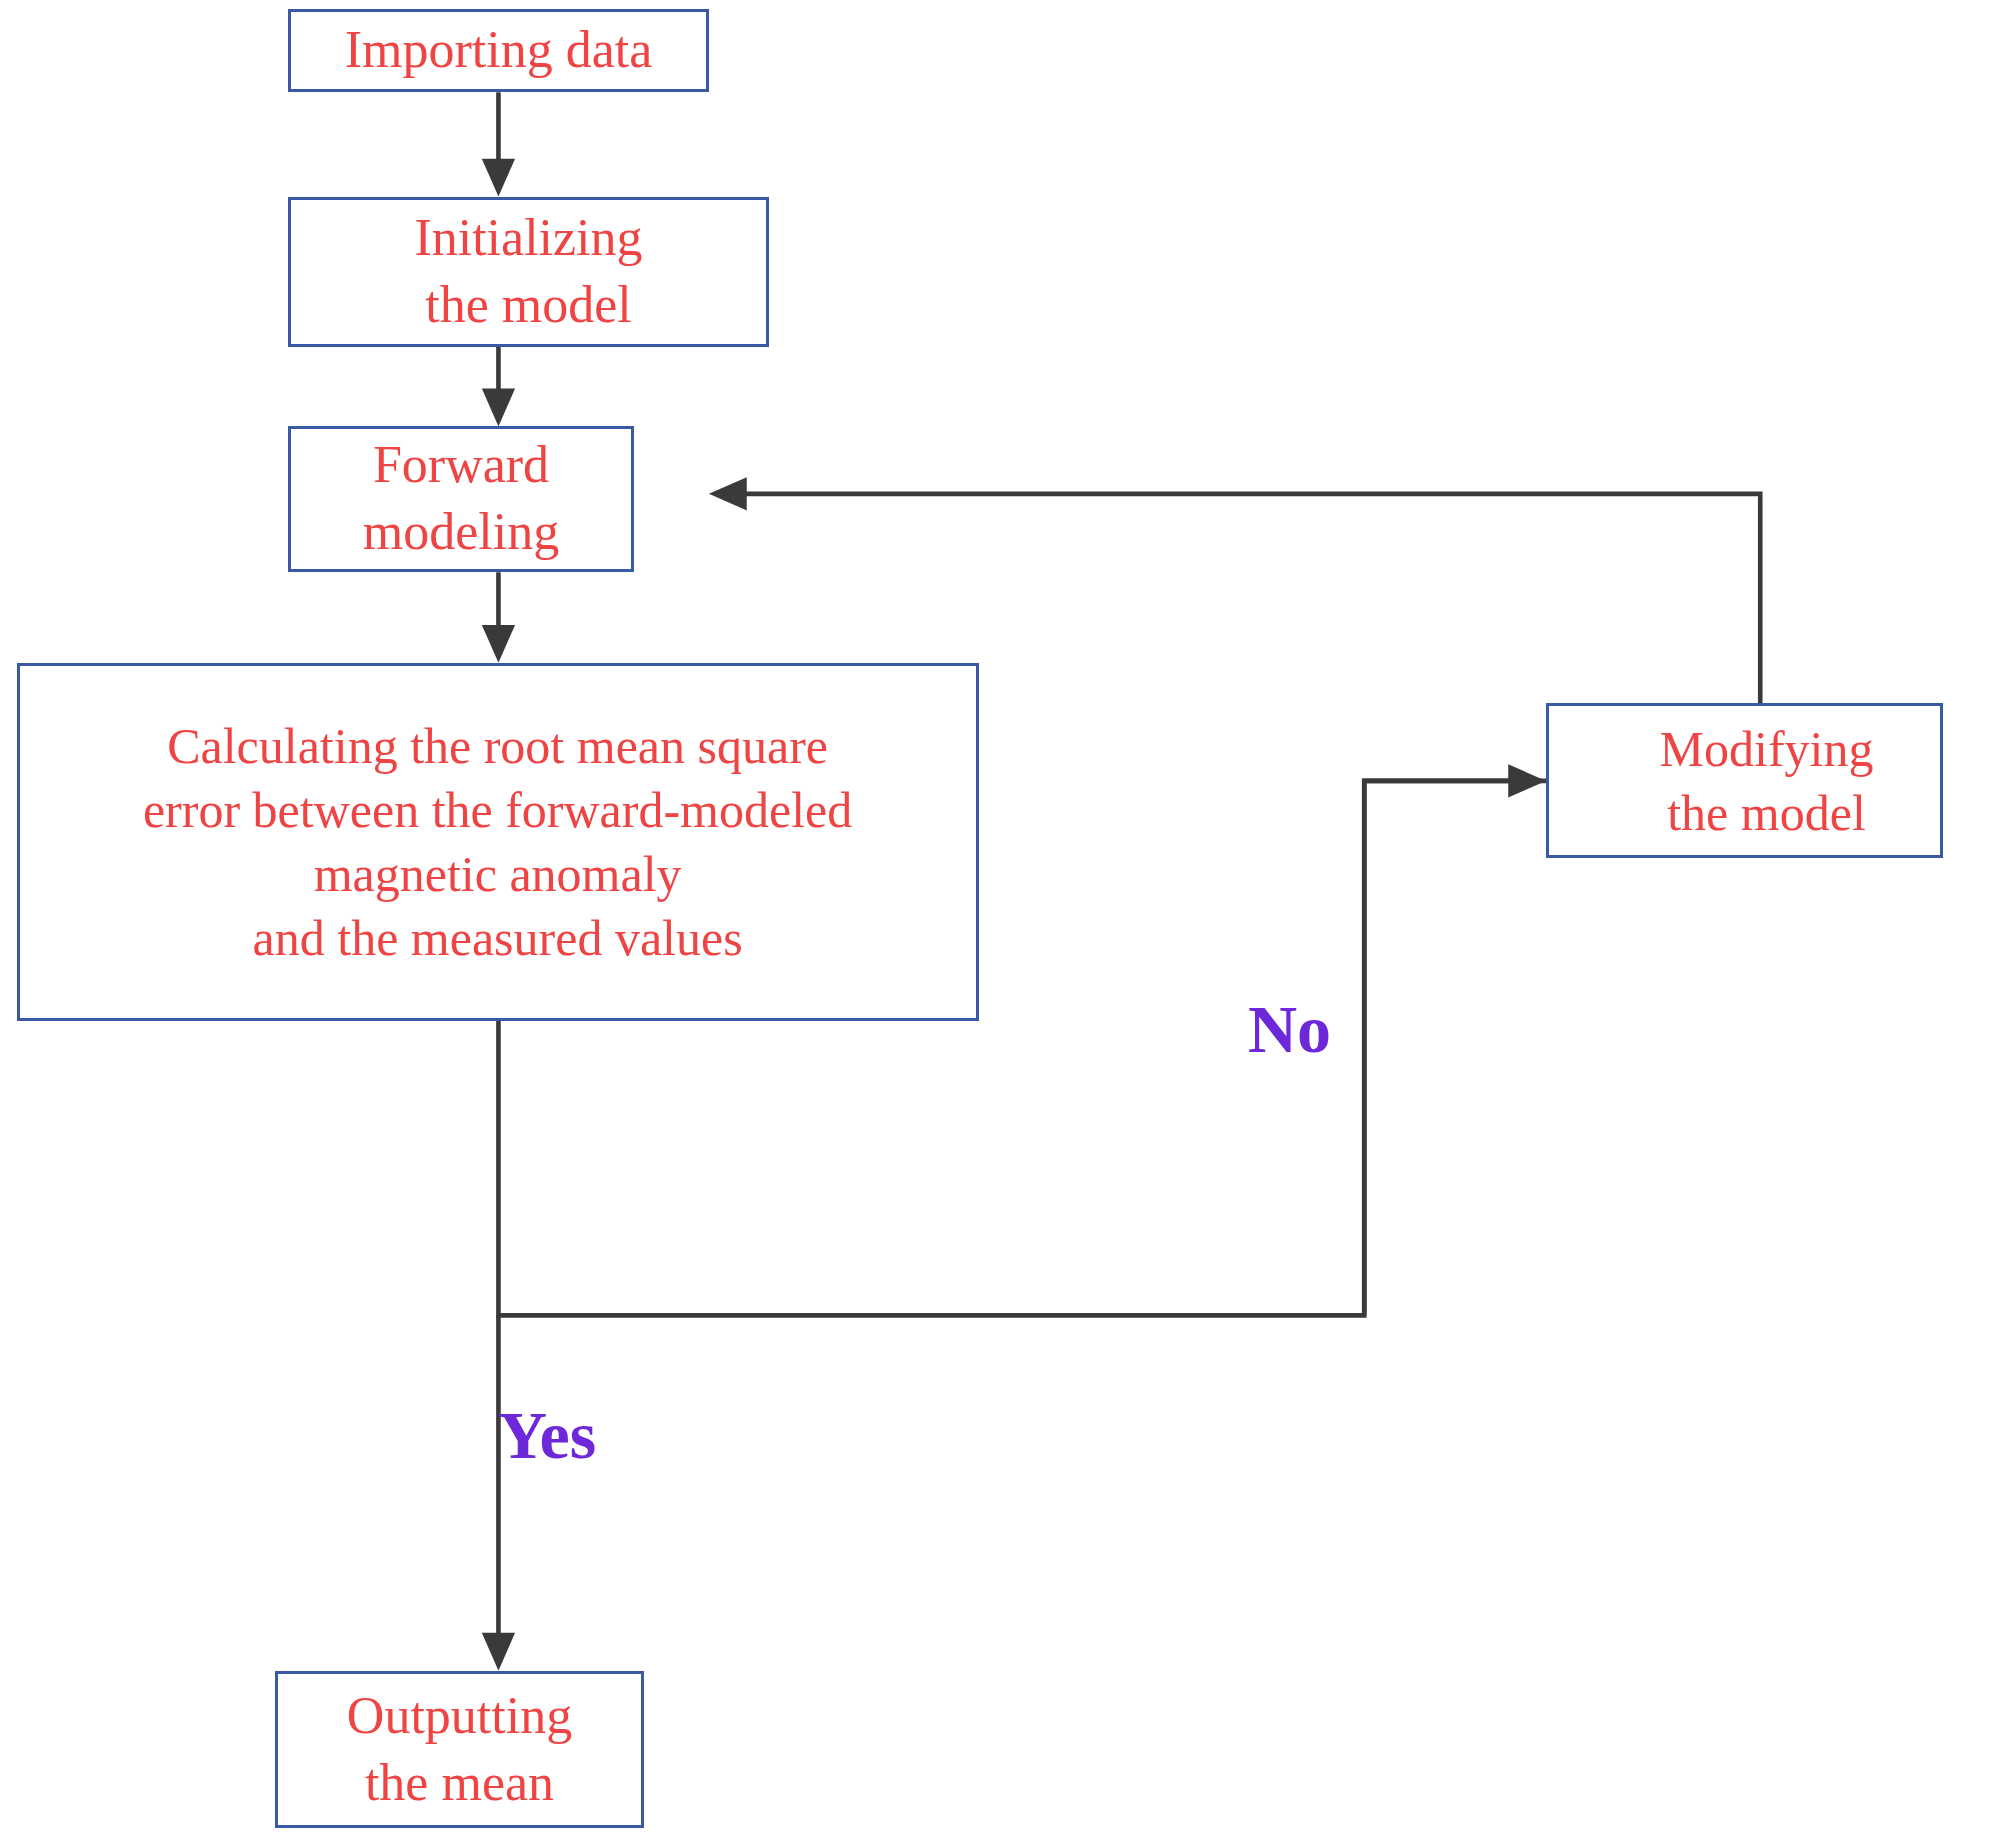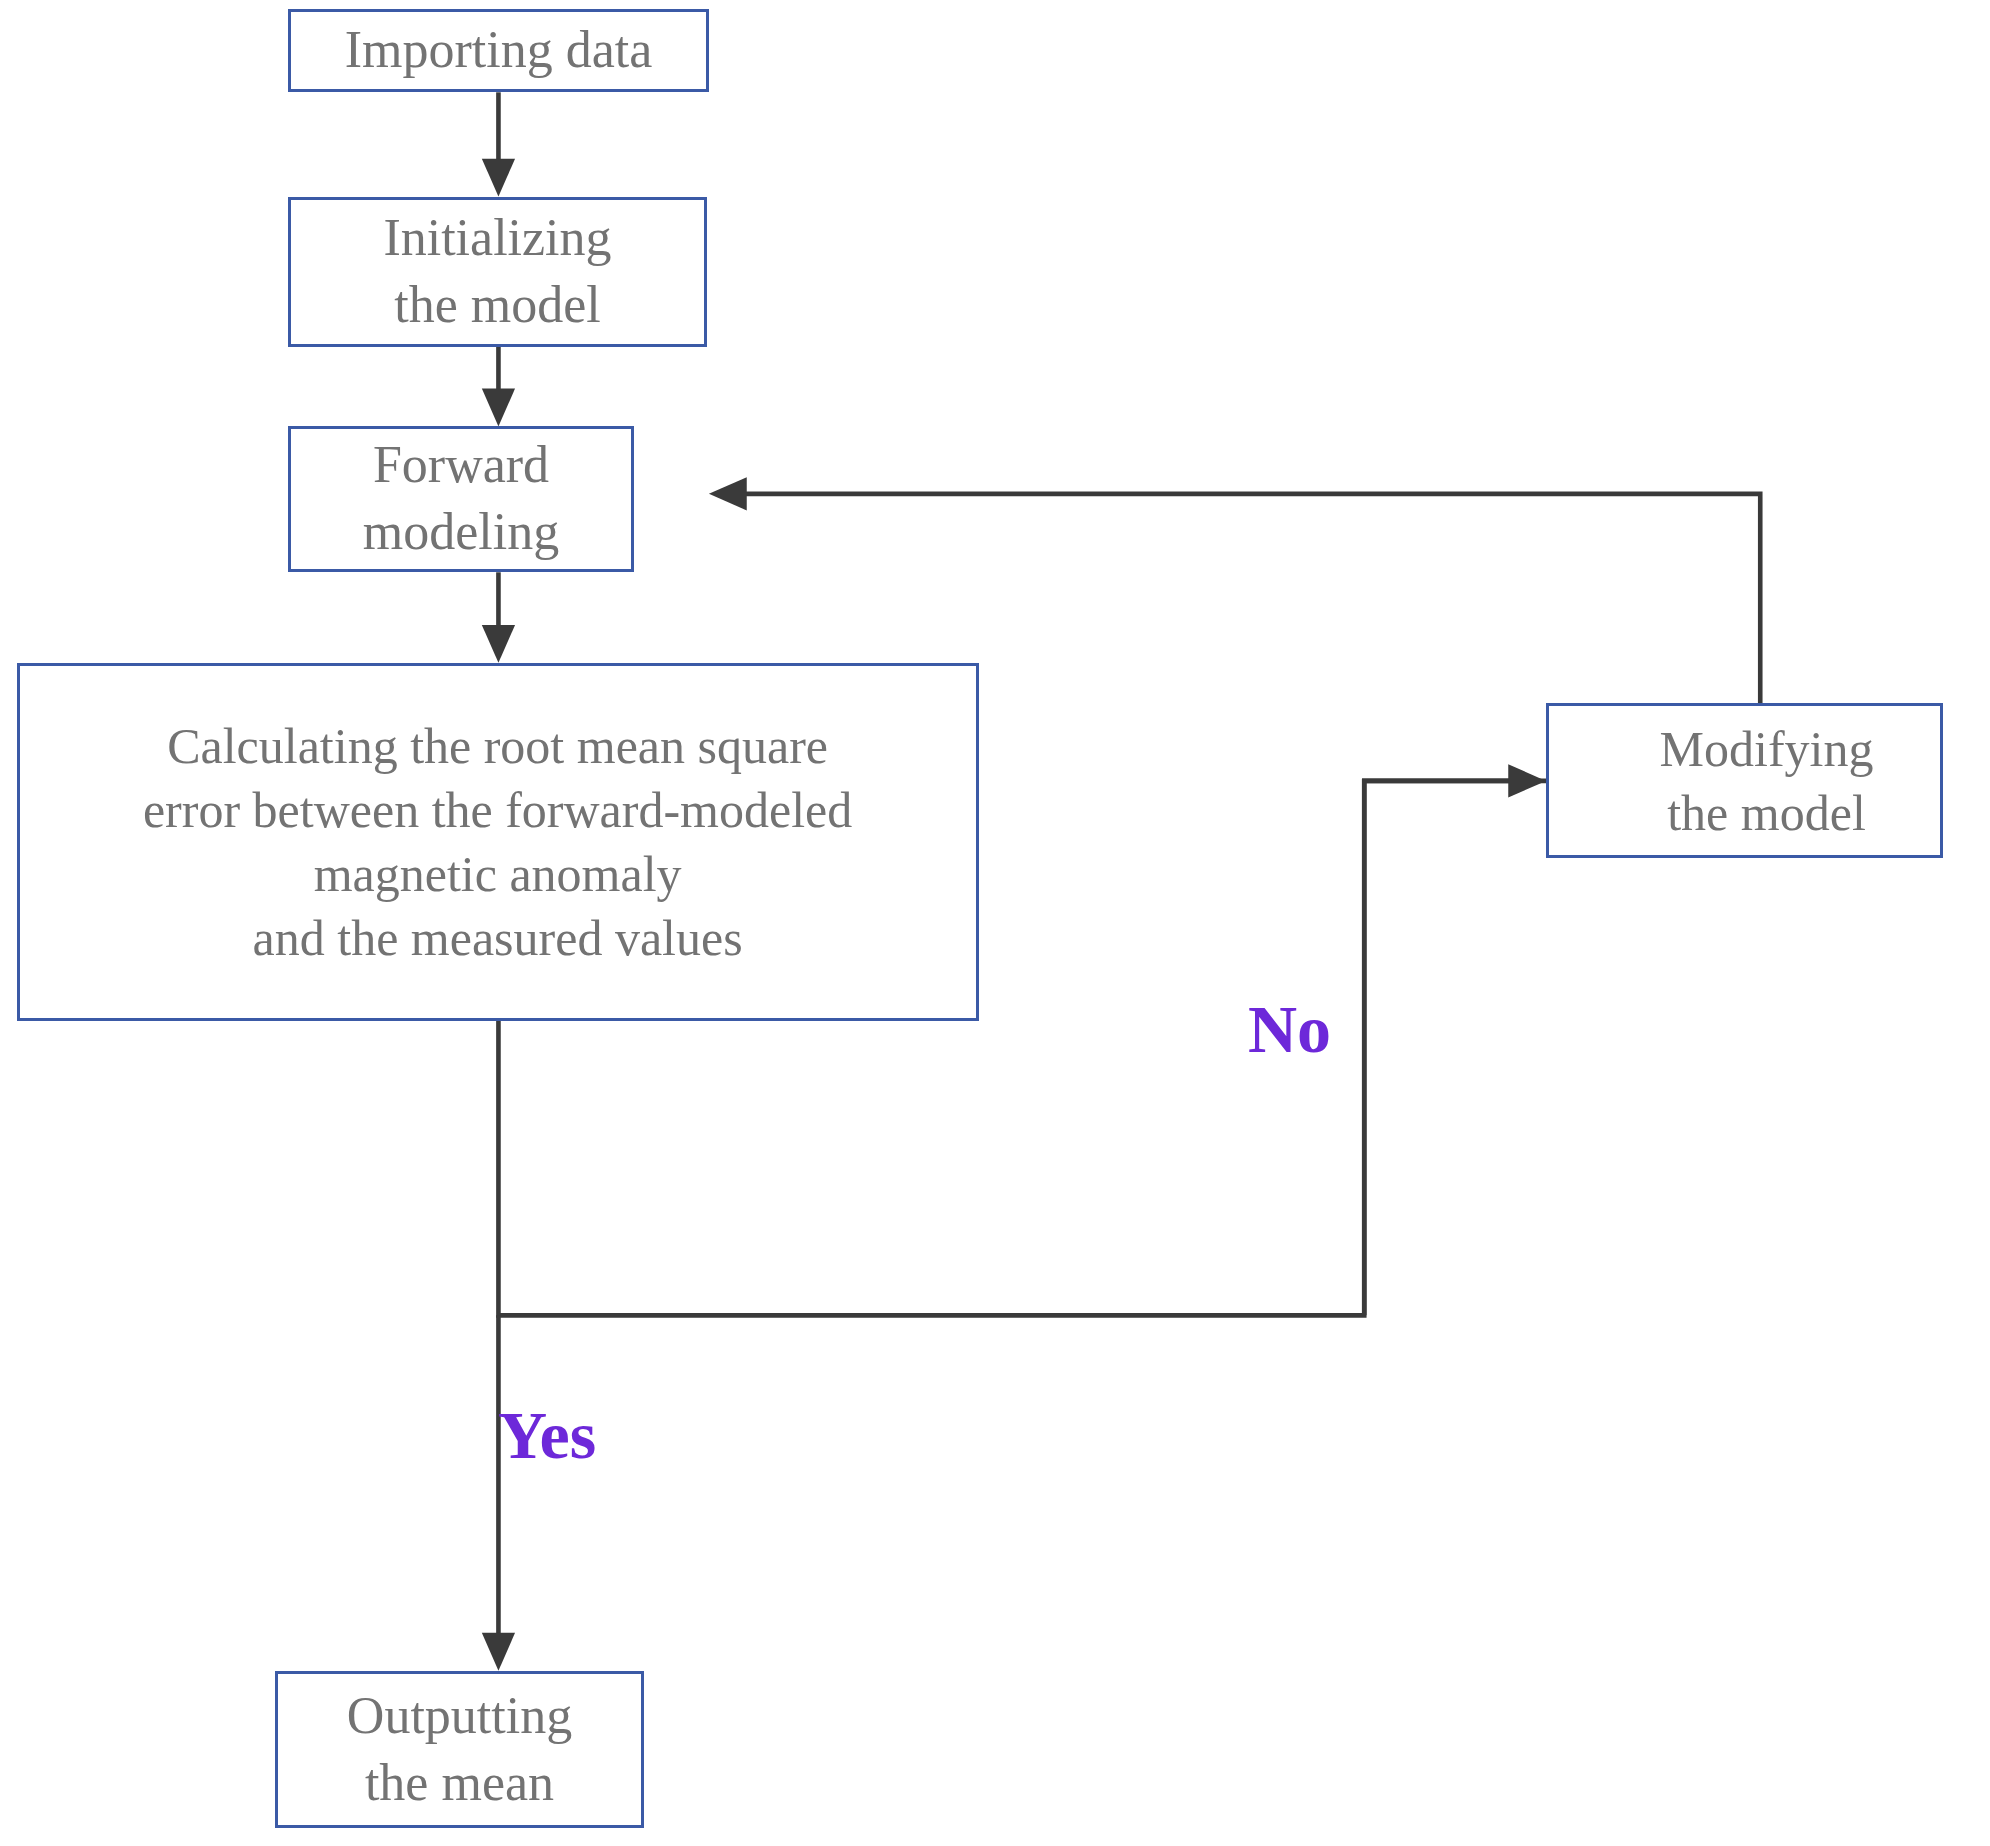--- a/index.html
+++ b/index.html
@@ -24,7 +24,7 @@
     align-items: center;
     justify-content: center;
     text-align: center;
-    color: #737373;
+    color: #ef4444;
     line-height: 1.28;
     white-space: pre-line;
     font-family: "Liberation Serif", "DejaVu Serif", serif;

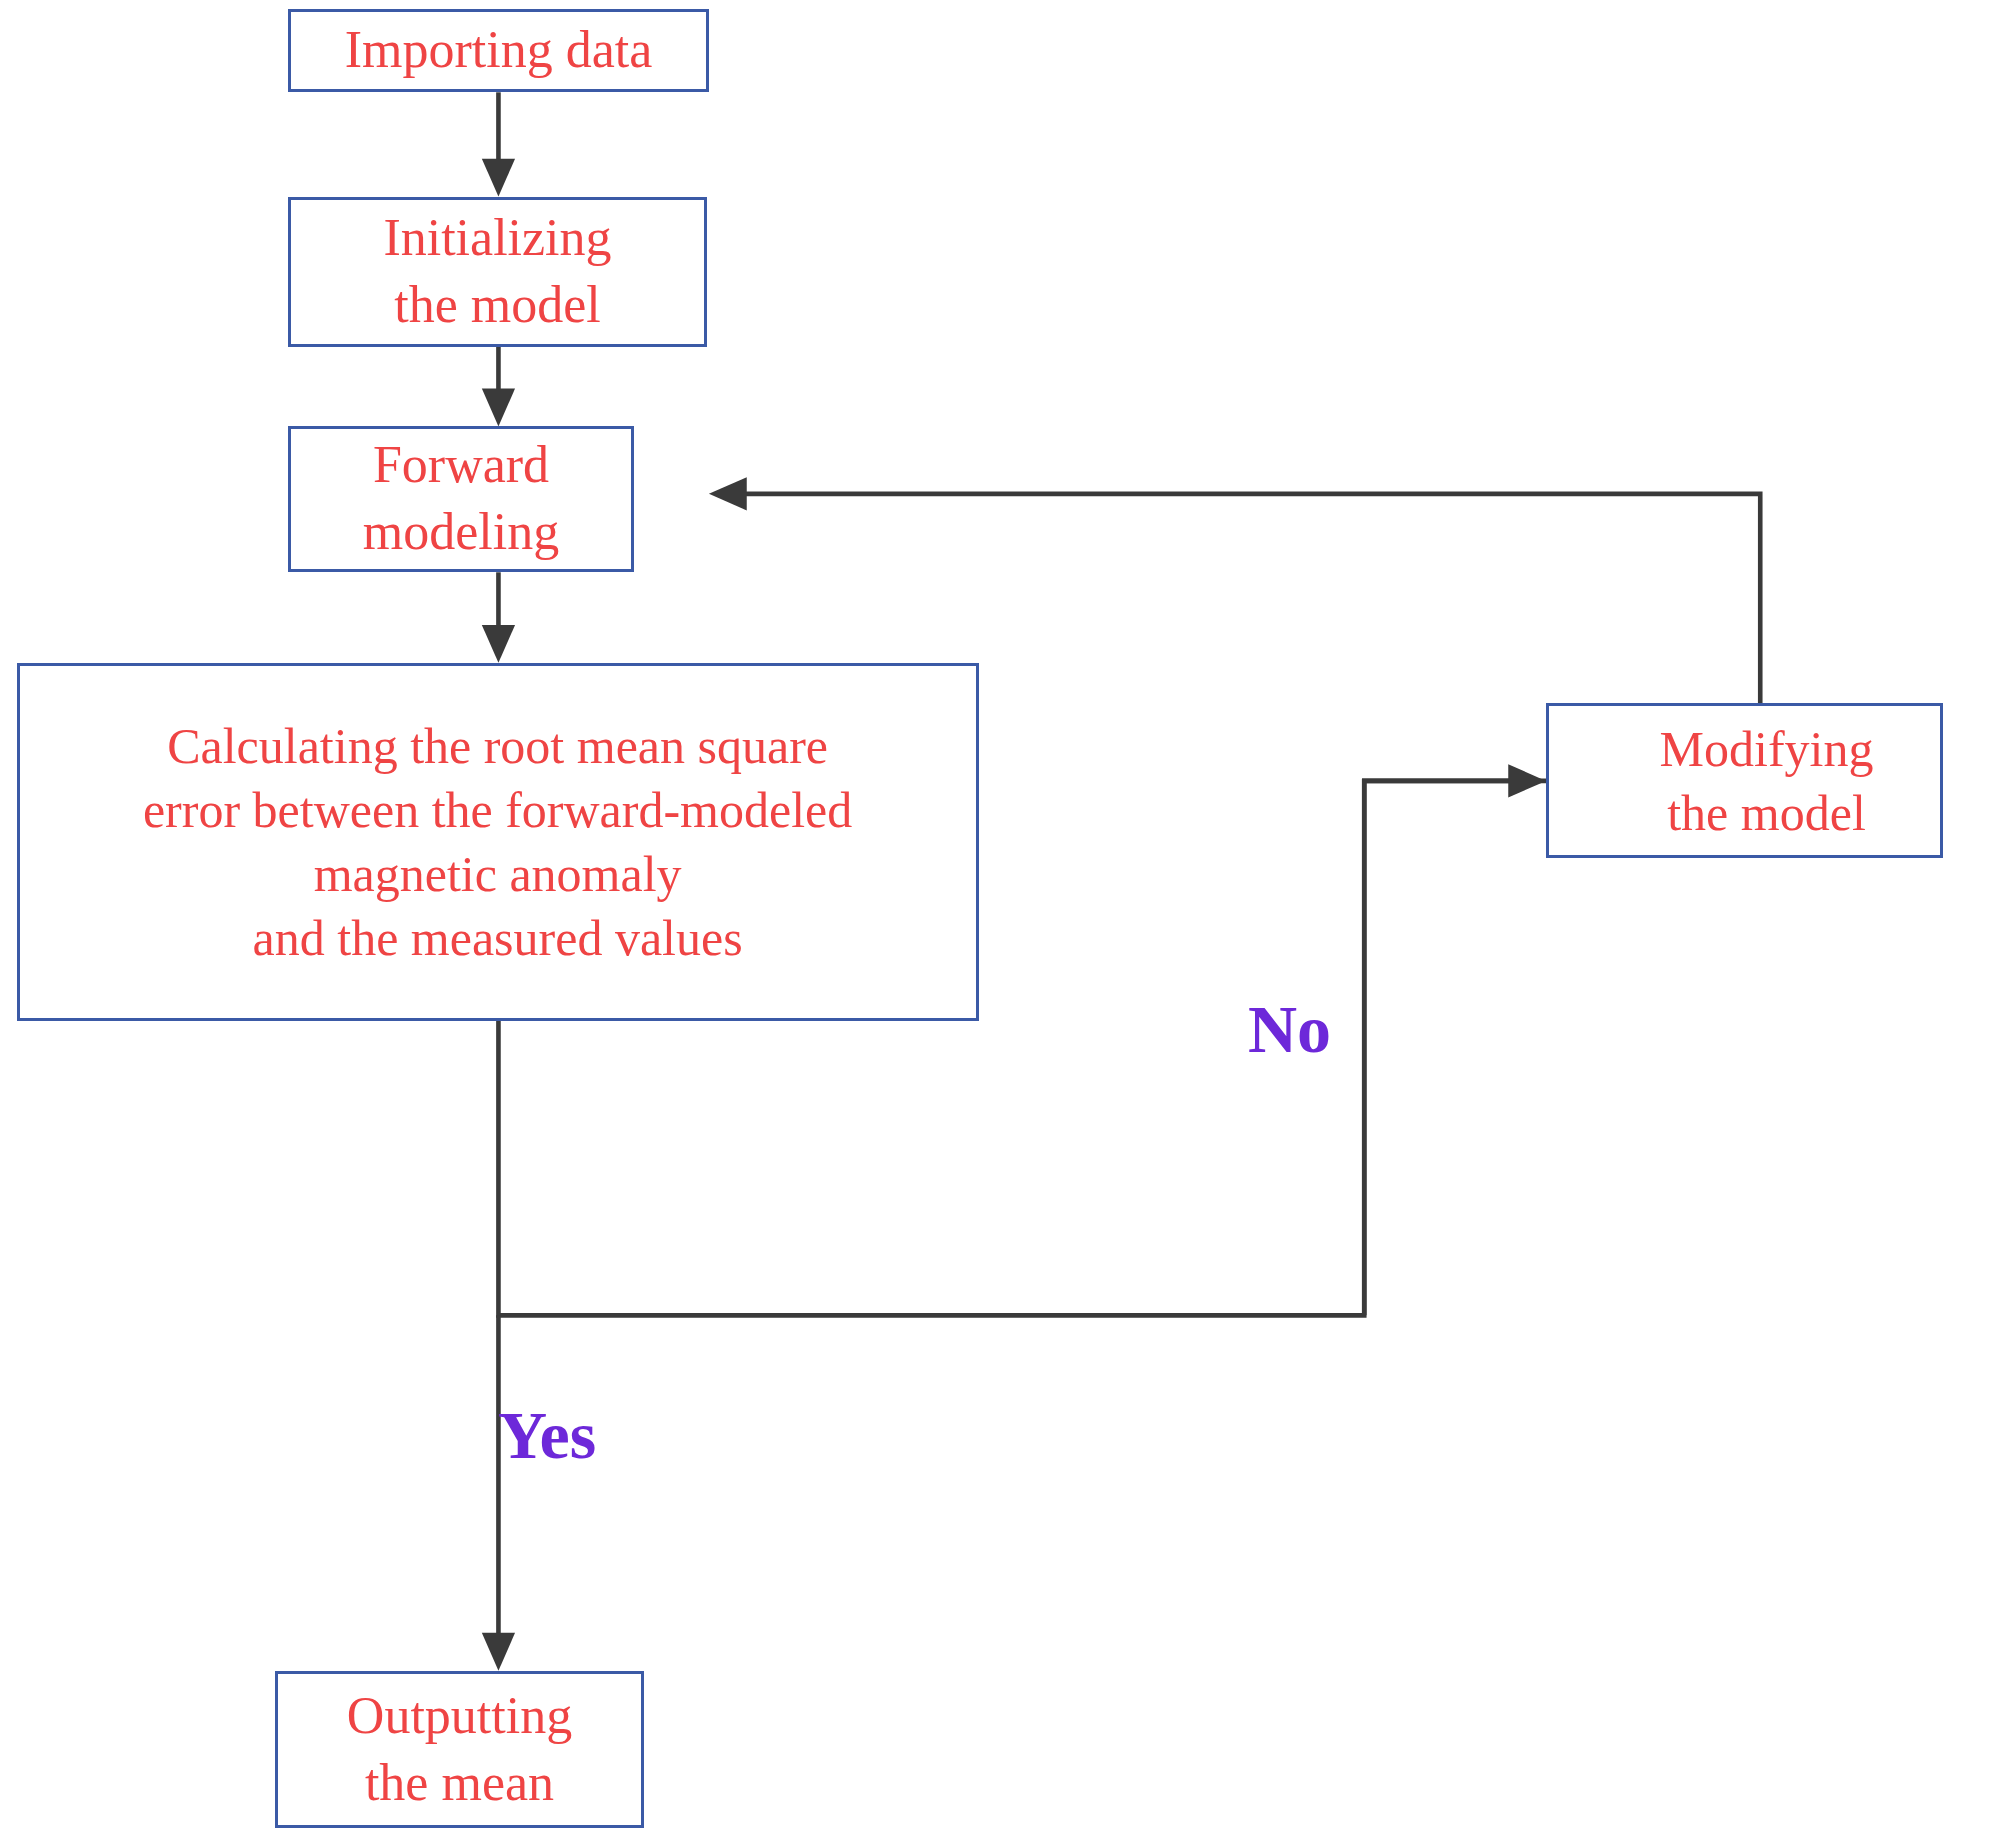--- a/index.html
+++ b/index.html
@@ -31,7 +31,7 @@
   }
   
   #node-import      { left: 288px;  top: 9.2px;   width: 421px;  height: 83px;  font-size: 52px; }
-  #node-initialize  { left: 288px;  top: 197px;  width: 419px;  height: 150px; font-size: 52px; }
+  #node-initialize  { left: 288px;  top: 197px;  width: 481px;  height: 150px; font-size: 52px; }
   #node-forward     { left: 288px;  top: 426px;  width: 346px;  height: 146px; font-size: 52px; }
   #node-calculate   { left: 16.6px;   top: 663px;  width: 962px; height: 358px; font-size: 50px; }
   #node-modify      { left: 1546px; top: 703px;  width: 397px;  height: 155px; font-size: 50px; padding-left: 44px; }

